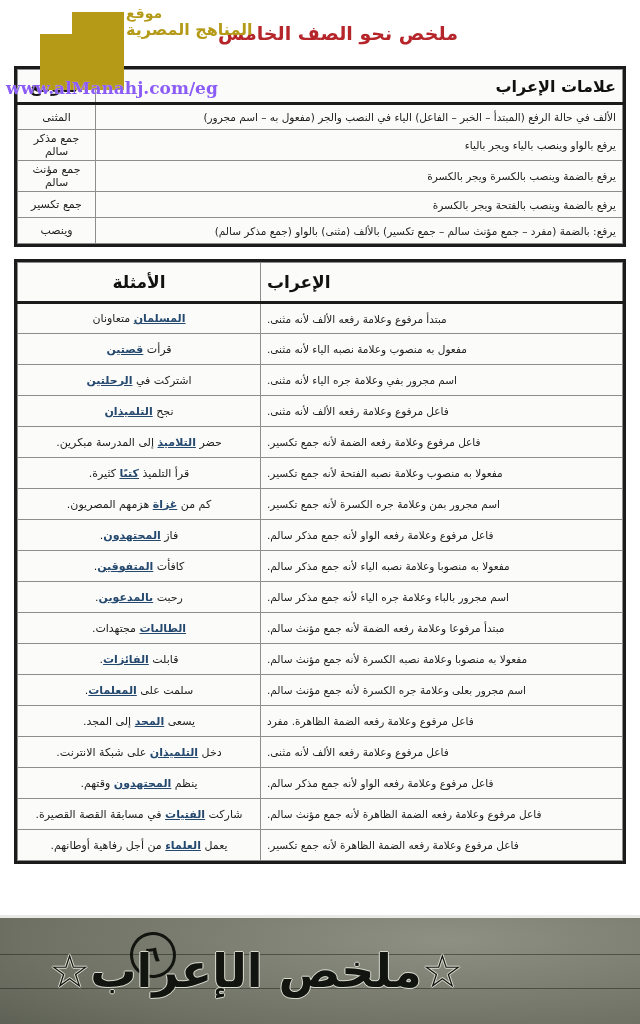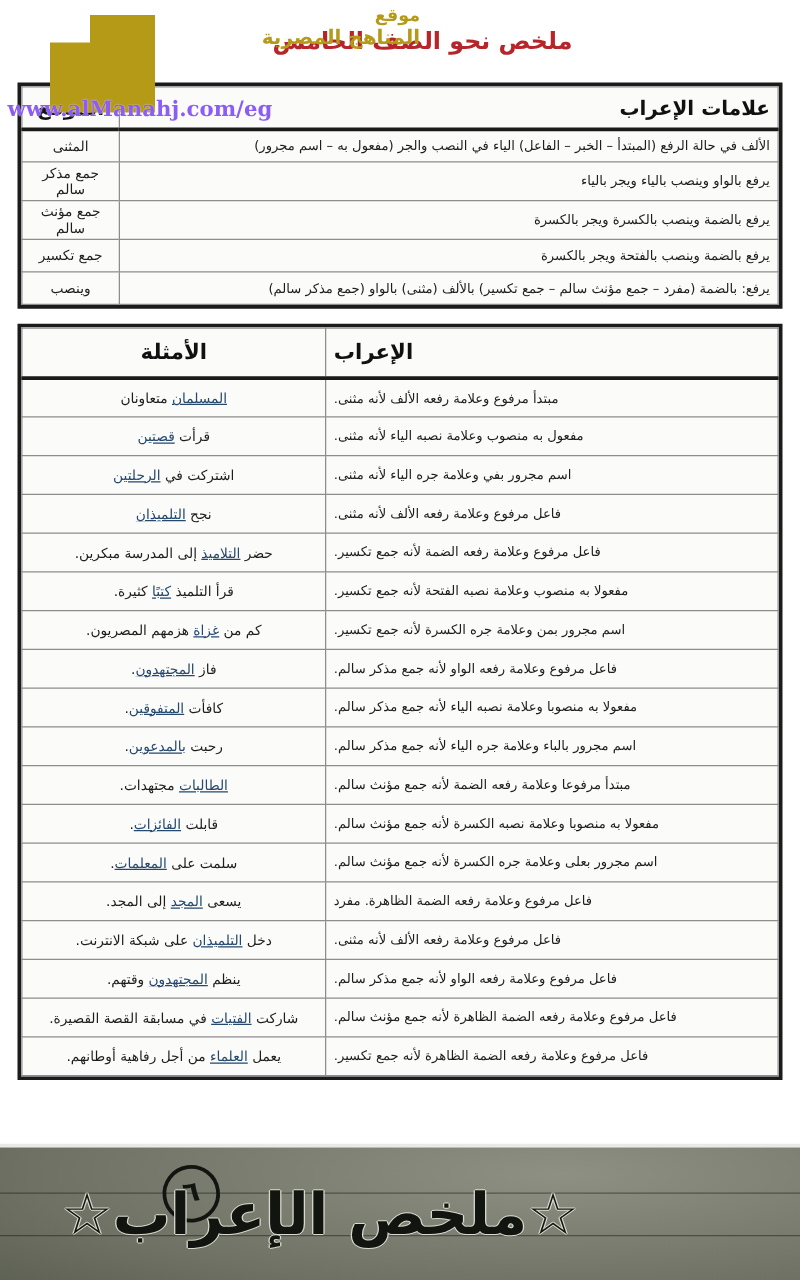--- a/index.html
+++ b/index.html
@@ -44,7 +44,7 @@
     left: 126px; top: 6px;
     width: 210px;
     z-index: 5;
-    text-align: right;
+    text-align: left;
     color: #b59a18;
     font-weight: bold;
     line-height: 1.08;

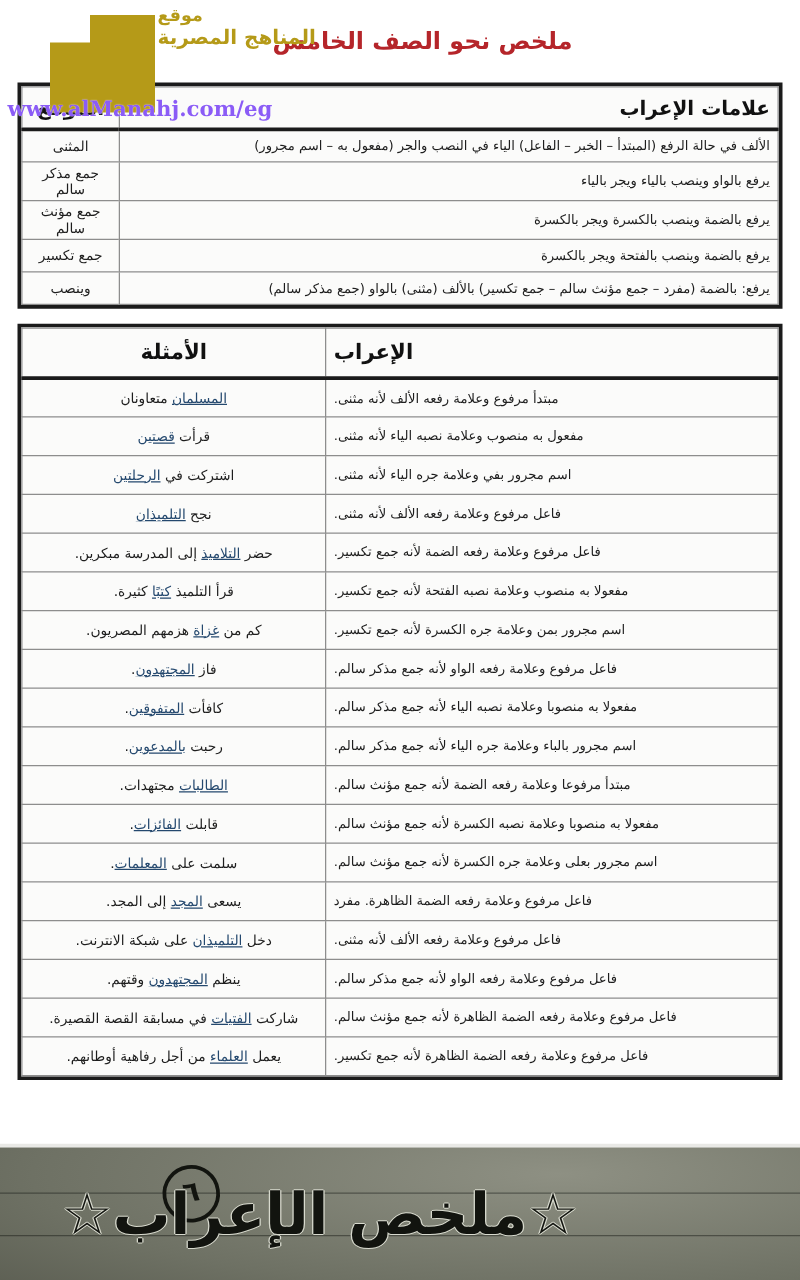--- a/index.html
+++ b/index.html
@@ -128,7 +128,7 @@
     color: #24486e;
     text-decoration: underline;
     text-underline-offset: 1px;
-    font-weight: normal;
+    font-weight: bold;
   }
 
   

